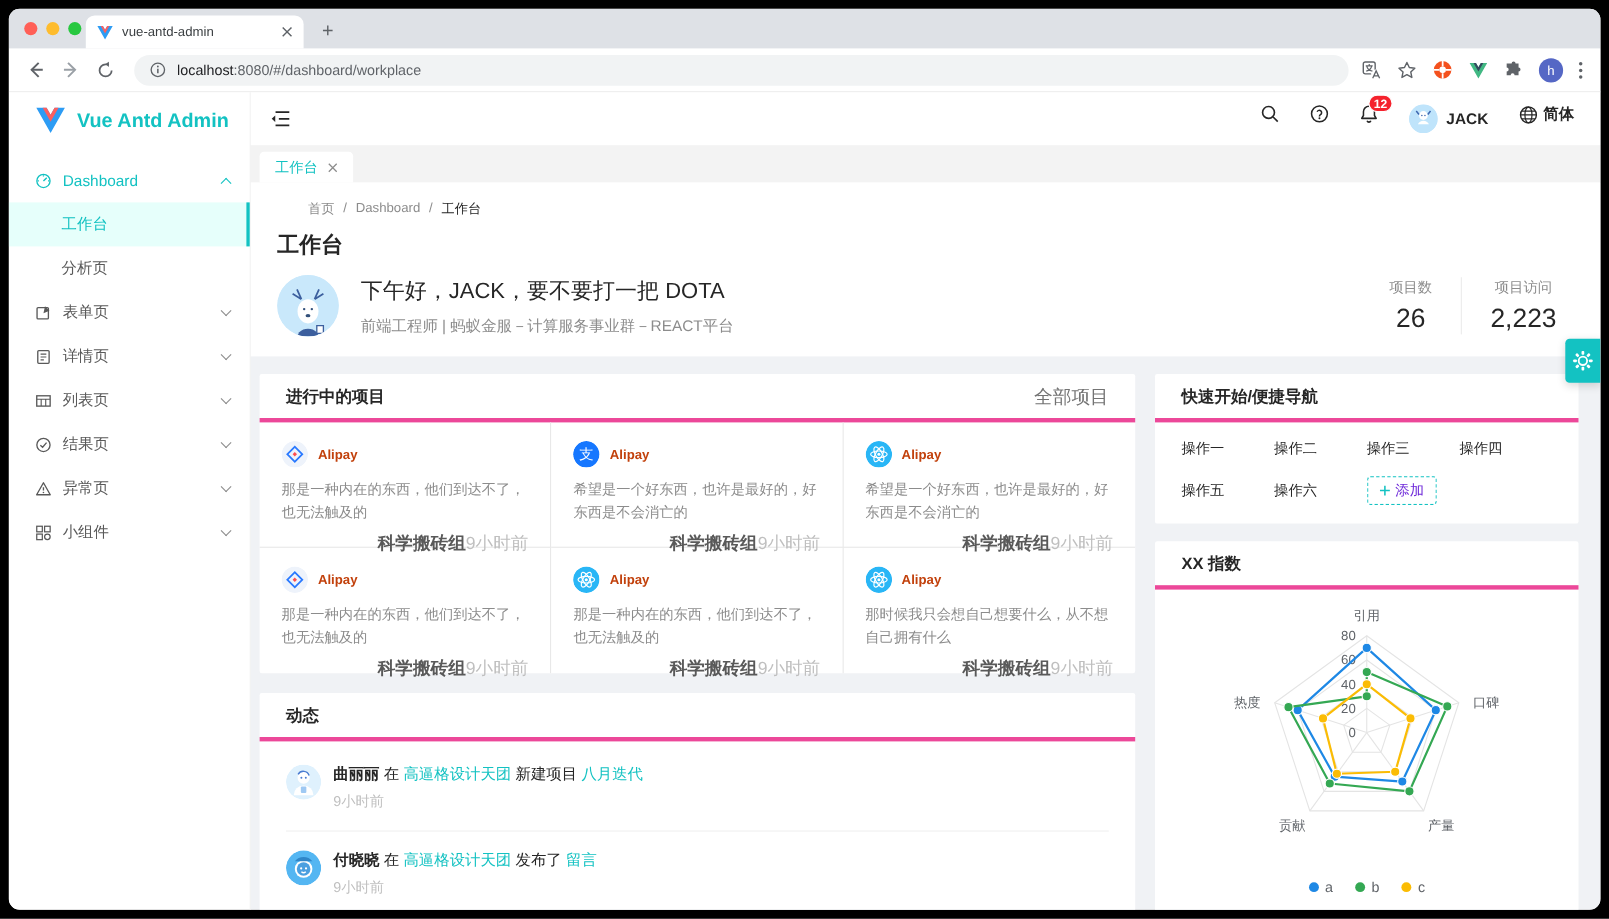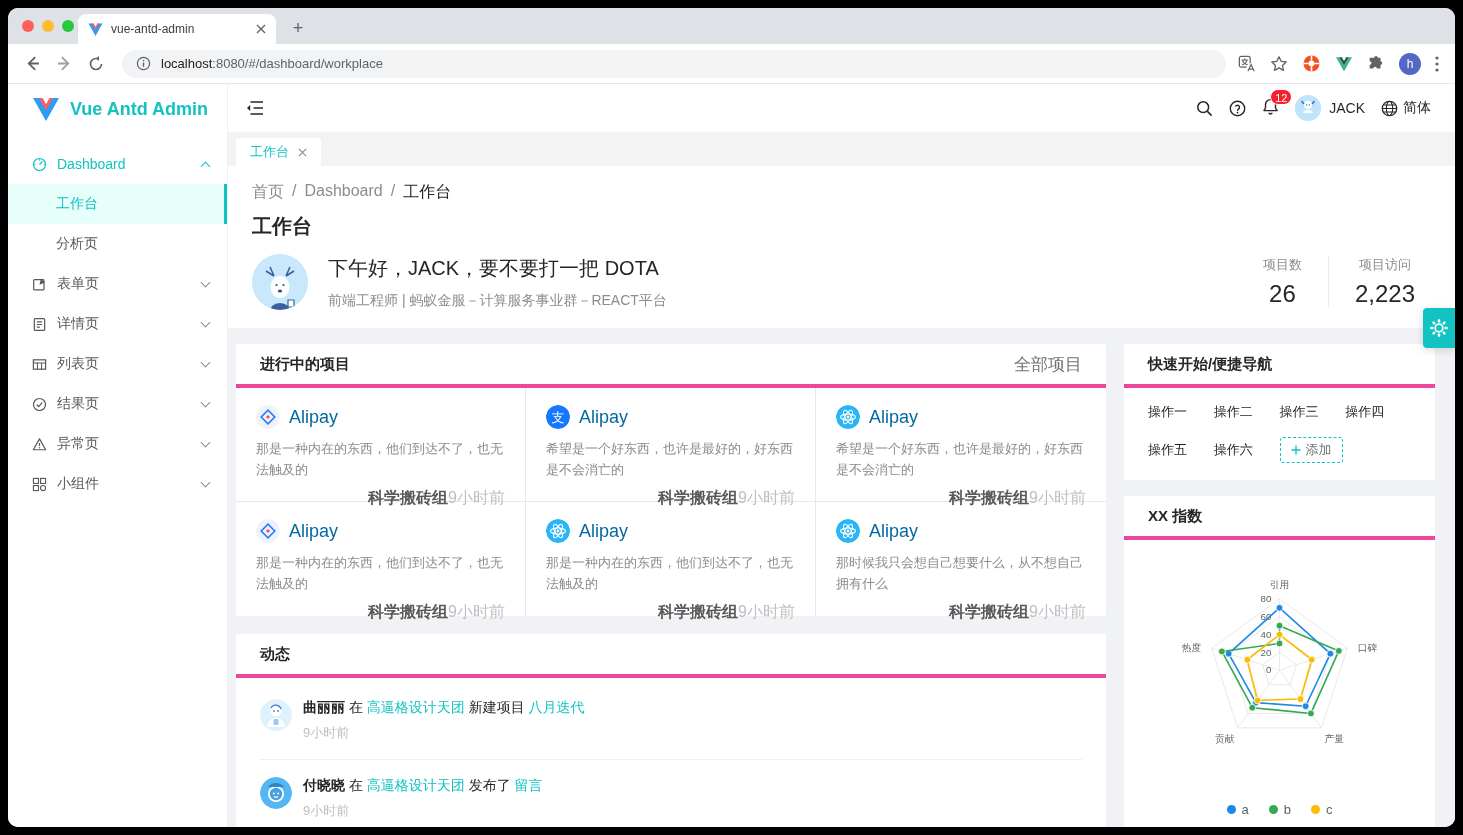--- a/index.html
+++ b/index.html
@@ -42,7 +42,7 @@
 
   .main { flex:1; display:flex; flex-direction:column; min-width:0; position:relative; }
   .appheader { height:48px; background:#fff; display:flex; align-items:center; padding:0 24px 0 18px; flex:none; }
-  .hdr-right { margin-left:auto; display:flex; align-items:center; gap:16px; }
+  .hdr-right { margin-left:auto; display:flex; align-items:flex-start; gap:28px;font-weight:bold; }
   .hicon { width:17px; height:17px; color:#262626; position:relative; }
   .bell-wrap { position:relative; }
   .badge { position:absolute; top:-9px; left:8px; background:#f5222d; color:#fff; font-size:11px; min-width:22px; height:16px; border-radius:8px; text-align:center; line-height:16px; padding:0 4px; border:1px solid #fff; }

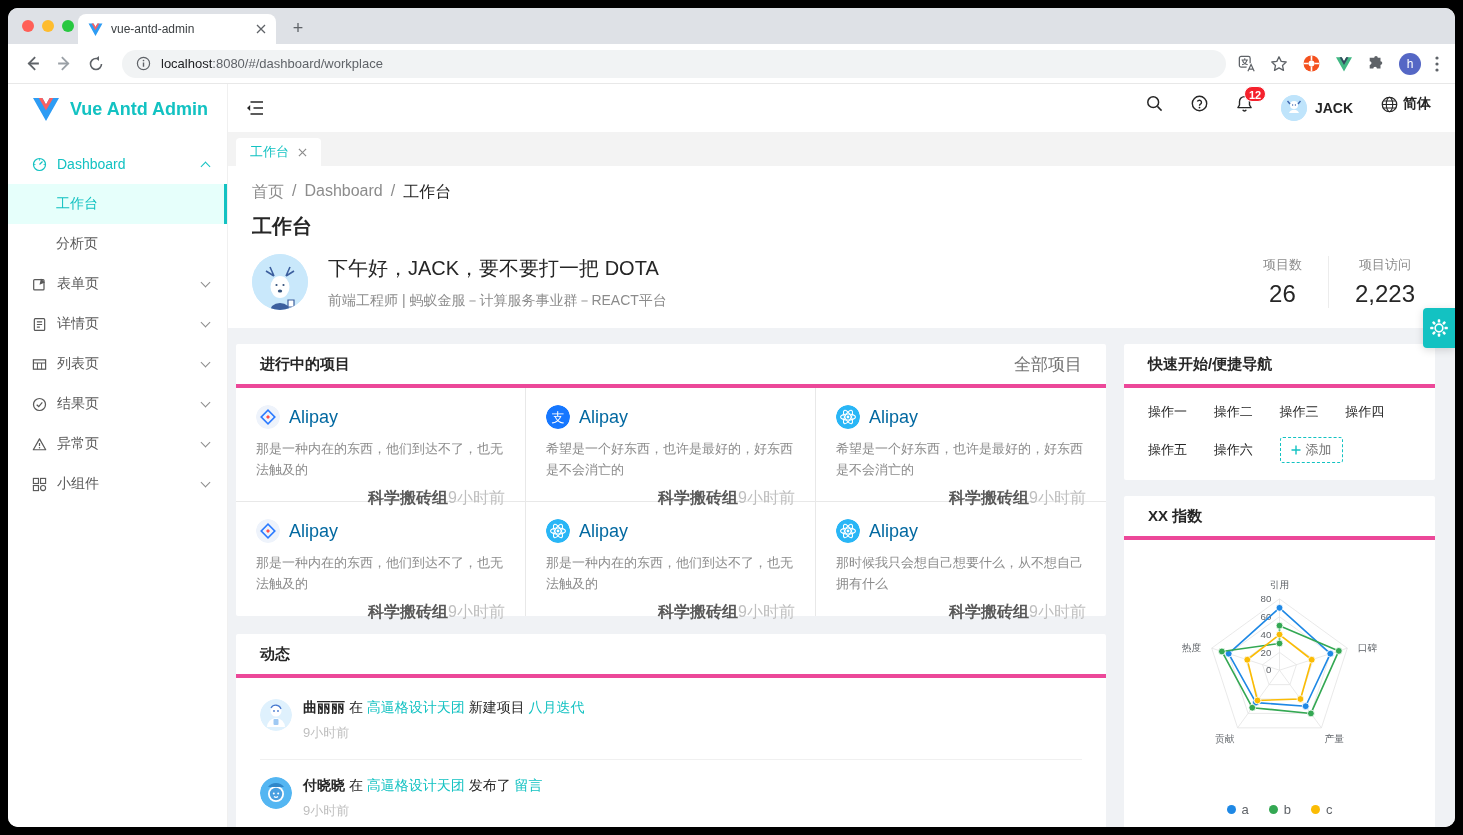--- a/index.html
+++ b/index.html
@@ -55,7 +55,7 @@
   .pagetab .x { color:#8c8c8c; font-size:12px; }
 
   .pageheader { background:#fff; padding:16px 24px 18px 24px; flex:none; }
-  .breadcrumb { font-size:16px; color:#8c8c8c; display:flex; gap:8px; }
+  .breadcrumb { font-size:12px; color:#8c8c8c; display:flex; gap:8px;margin-left:28px; }
   .breadcrumb .cur { color:#262626; }
   .pagetitle { font-size:20px; font-weight:bold; color:#262626; margin-top:10px; }
   .welcome { display:flex; align-items:center; margin-top:14px; }

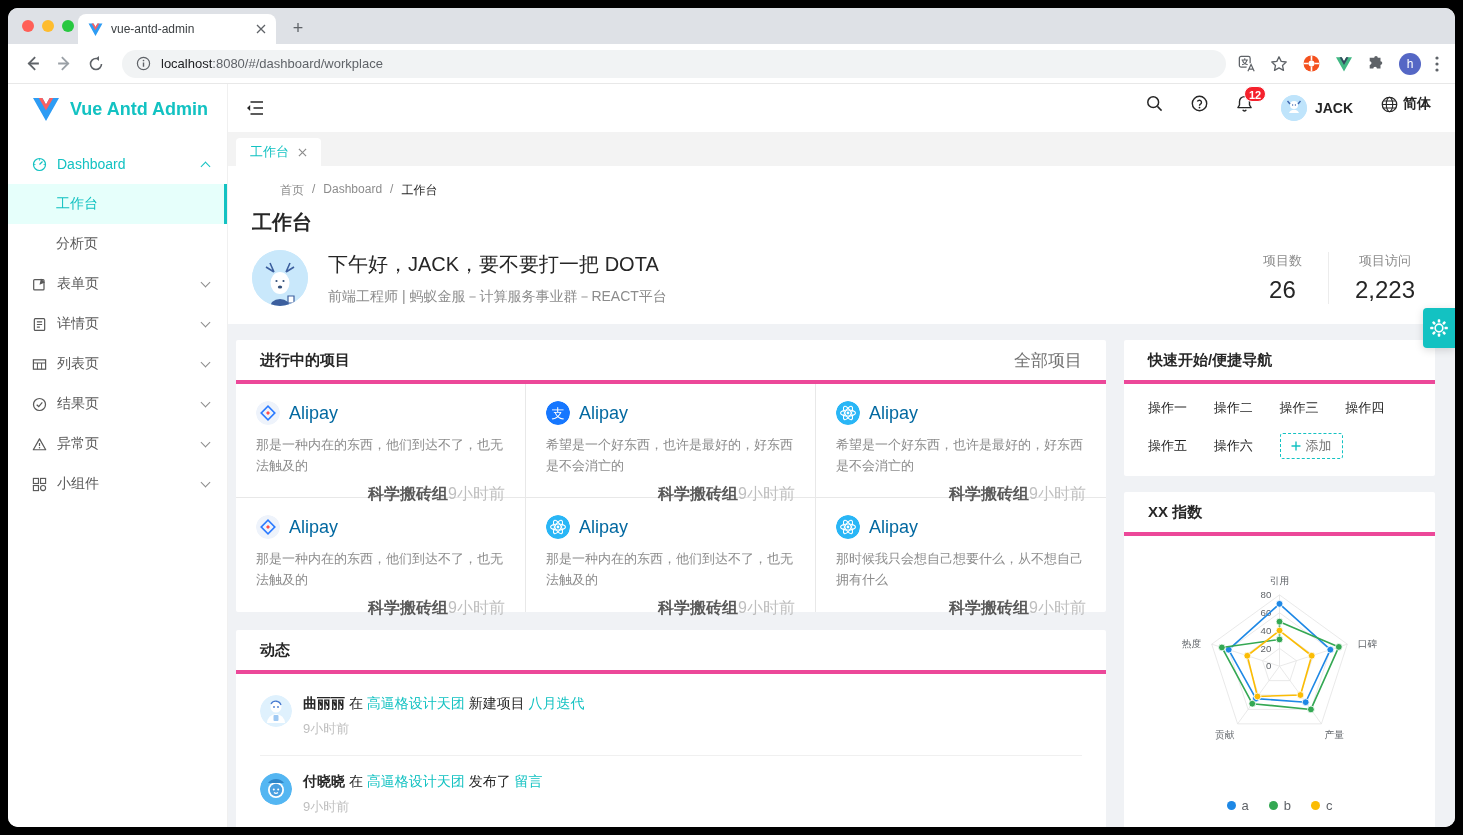--- a/index.html
+++ b/index.html
@@ -72,7 +72,7 @@
 
   .content { flex:1; background:#f0f2f5; padding:16px 20px 0 8px; display:flex; gap:18px; overflow:hidden; min-height:0; }
   .col-l { flex:1; min-width:0; }
-  .col-r { width:311px; flex:none; }
+  .col-r { width:385px; flex:none; }
   .card { background:#fff; border-radius:2px; }
   .card-h { height:44px; display:flex; align-items:center; padding:0 24px; border-bottom:4px solid #ec4899; }
   .card-h .ct { font-size:15px; font-weight:bold; color:#262626; flex:1; }

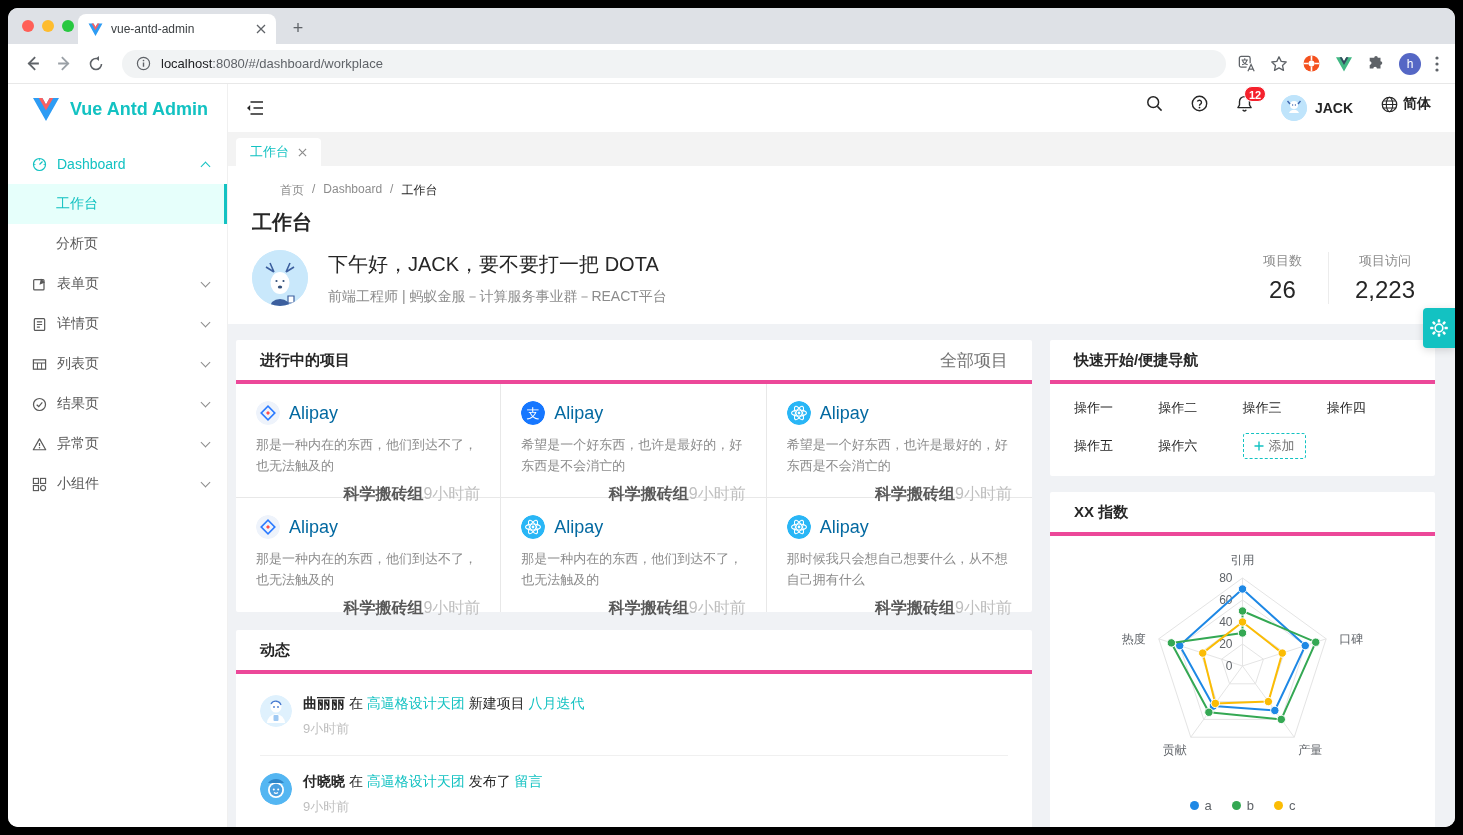--- a/index.html
+++ b/index.html
@@ -84,7 +84,7 @@
   .pcell:nth-child(n+4) { border-bottom:none; }
   .prow1 { display:flex; align-items:center; gap:9px; }
   .picon { width:24px; height:24px; border-radius:50%; flex:none; }
-  .ptitle { font-size:18px; font-weight:400; color:#0369a1; }
+  .ptitle { font-size:12px; font-weight:700; color:#c2410c; }
   .pdesc { font-size:13px; color:#8c8c8c; line-height:1.62; margin-top:9px; height:42px; overflow:hidden; }
   .pfoot { display:flex; justify-content:flex-end; margin-top:8px; font-size:16px; }
   .pgroup { color:#595959; font-weight:600; }

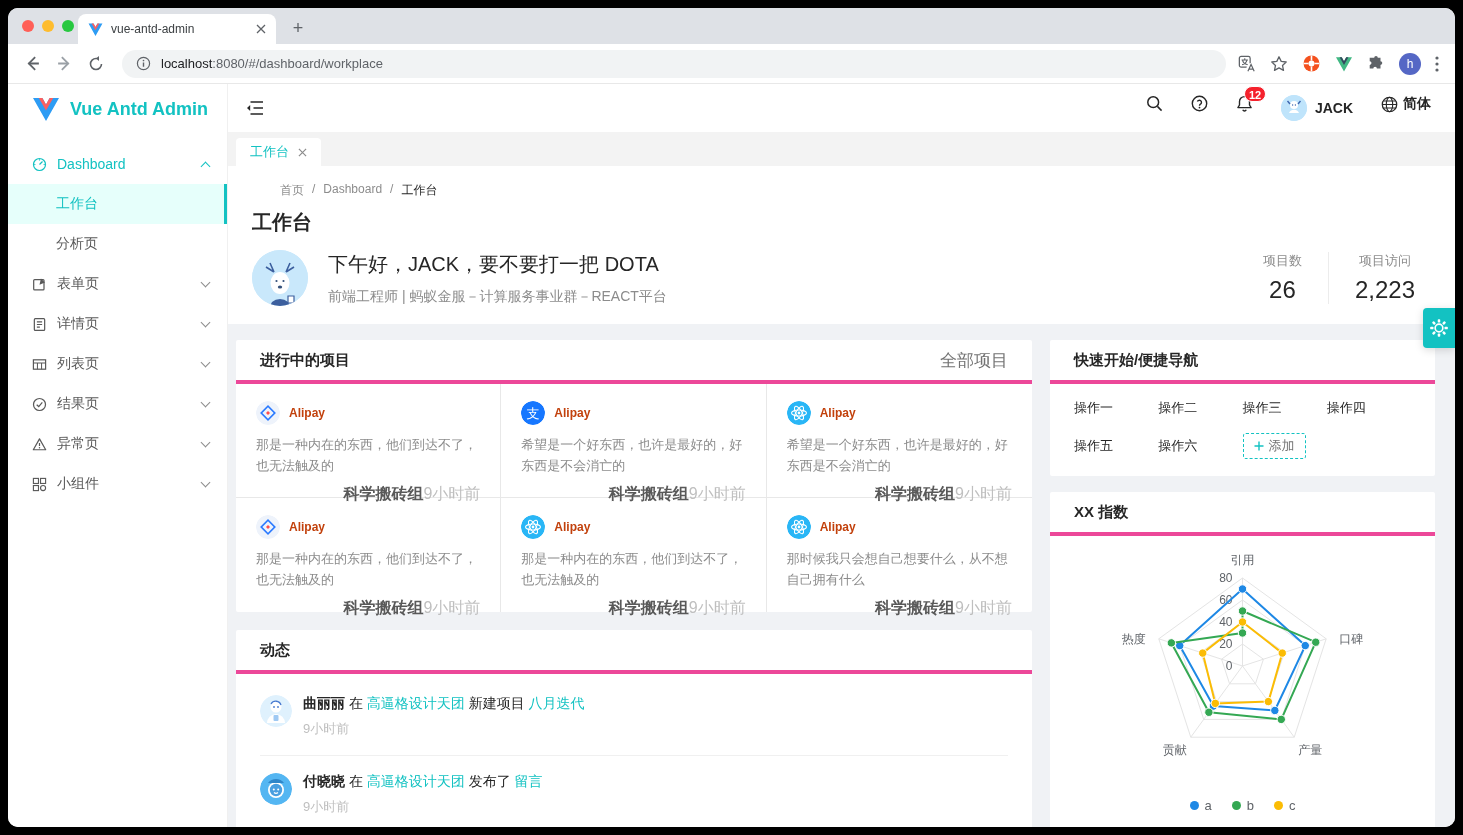--- a/index.html
+++ b/index.html
@@ -102,7 +102,7 @@
 
   .qbody { padding:15px 24px 17px 24px; display:grid; grid-template-columns:1fr 1fr 1fr 1fr; row-gap:16px; align-items:center; }
   .qlink { font-size:13px; color:#262626; cursor:pointer; }
-  .addbtn { display:inline-flex; align-items:center; gap:5px; border:1px dashed #13c2c2; color:#737373; border-radius:3px; font-size:13px; padding:3px 10px; width:fit-content; cursor:pointer; background:#fff; }
+  .addbtn { display:inline-flex; align-items:center; gap:5px; border:1px dashed #13c2c2; color:#6d28d9; border-radius:3px; font-size:13px; padding:3px 10px; width:fit-content; cursor:pointer; background:#fff; }
 
   .rcard { margin-top:16px; }
   .radar-wrap { padding:6px 0 18px 0; }

